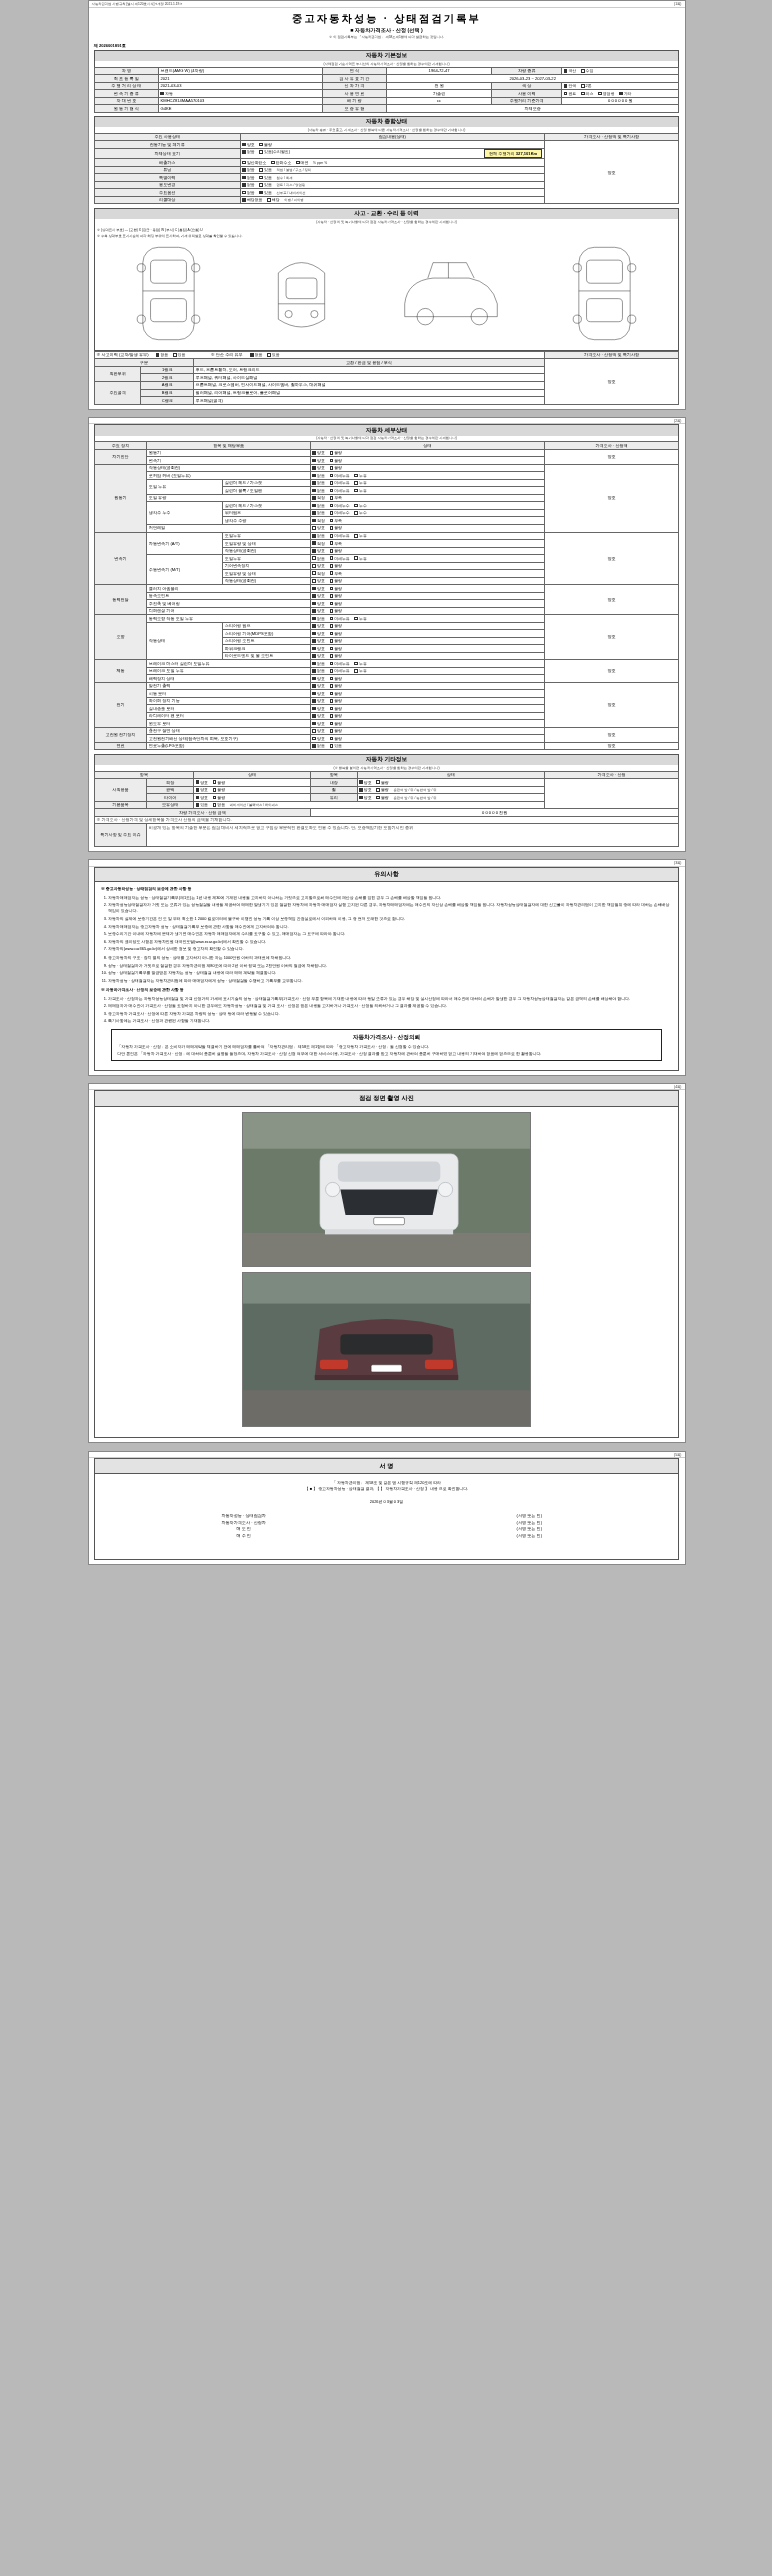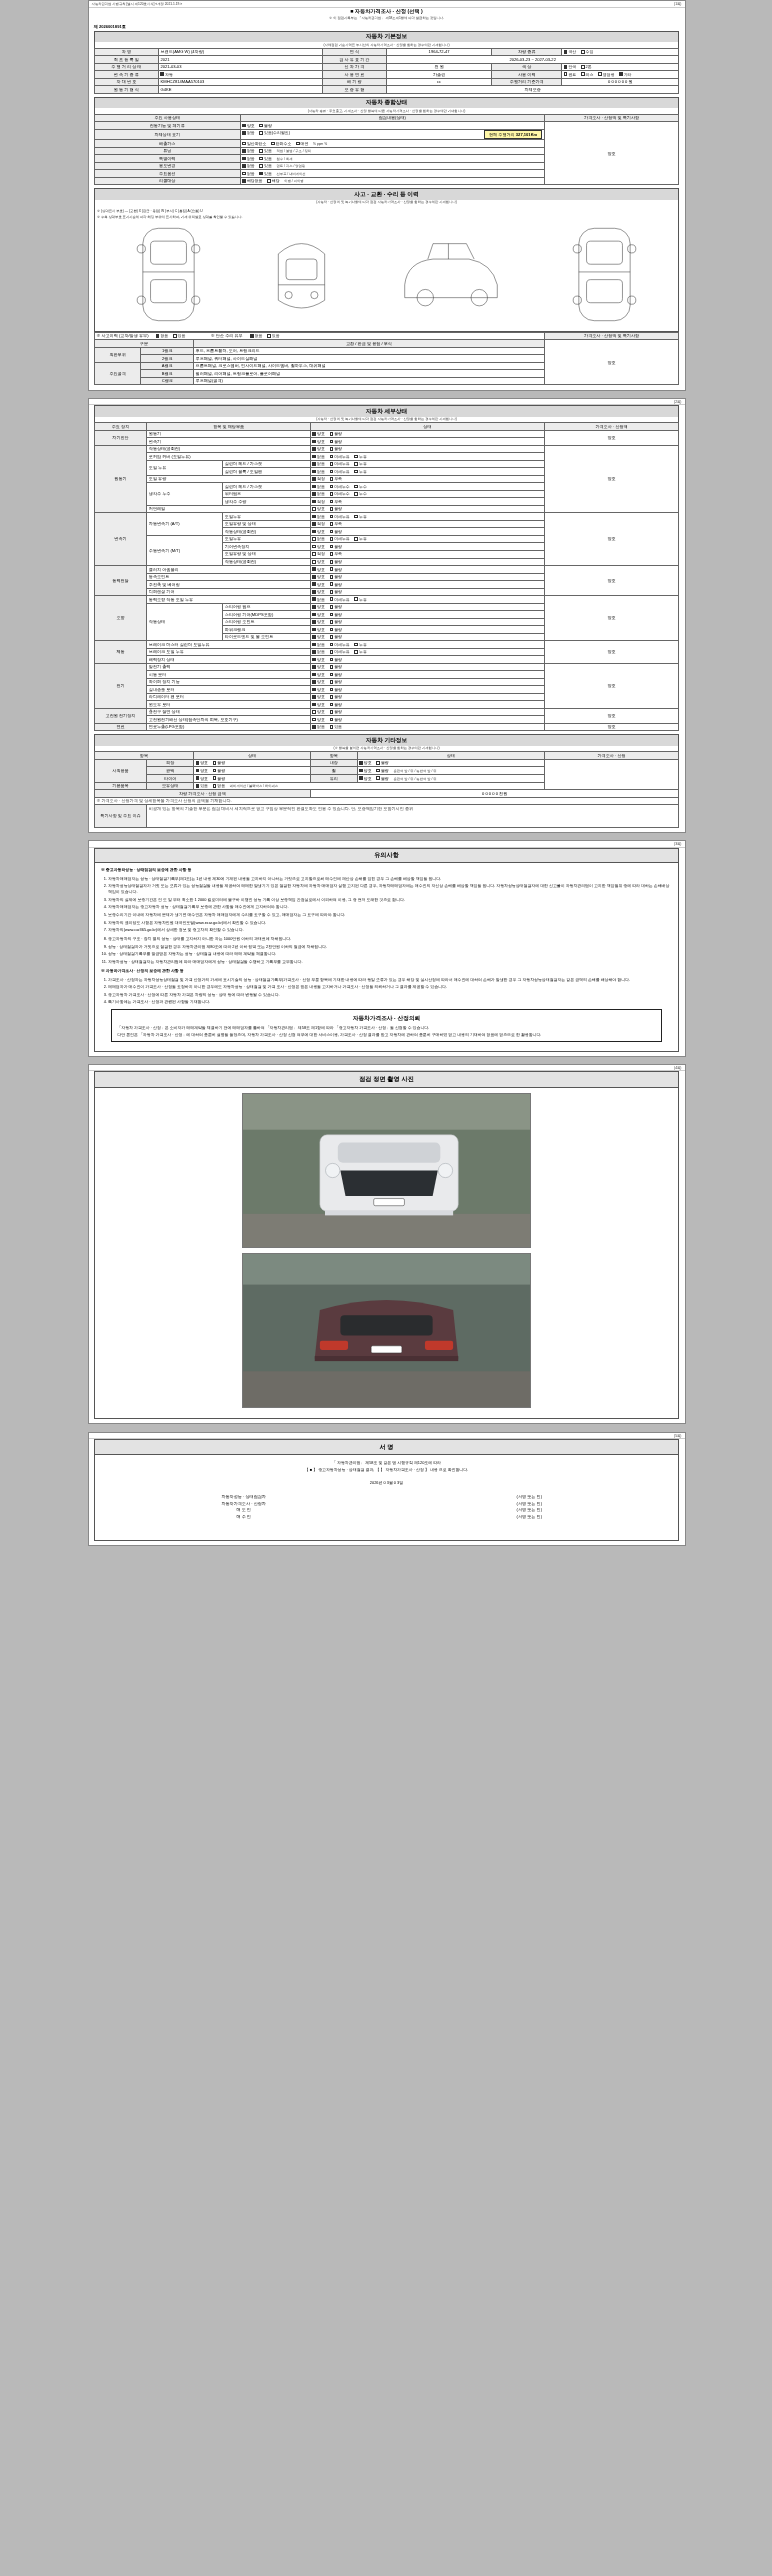--- a/index.html
+++ b/index.html
@@ -123,6 +123,7 @@
     <span>(1쪽)</span>
   </div>
 
+  <div class="doc-title">중고자동차성능 · 상태점검기록부</div>
   <div class="doc-sub">■ 자동차가격조사 · 산정 (선택 )</div>
   <div class="doc-sub2">※ 이 점검기록부는 「자동차관리법」 제58조제1항에 따라 발급하는 것입니다.</div>
   <div class="docnum">제 2026001891호</div>

